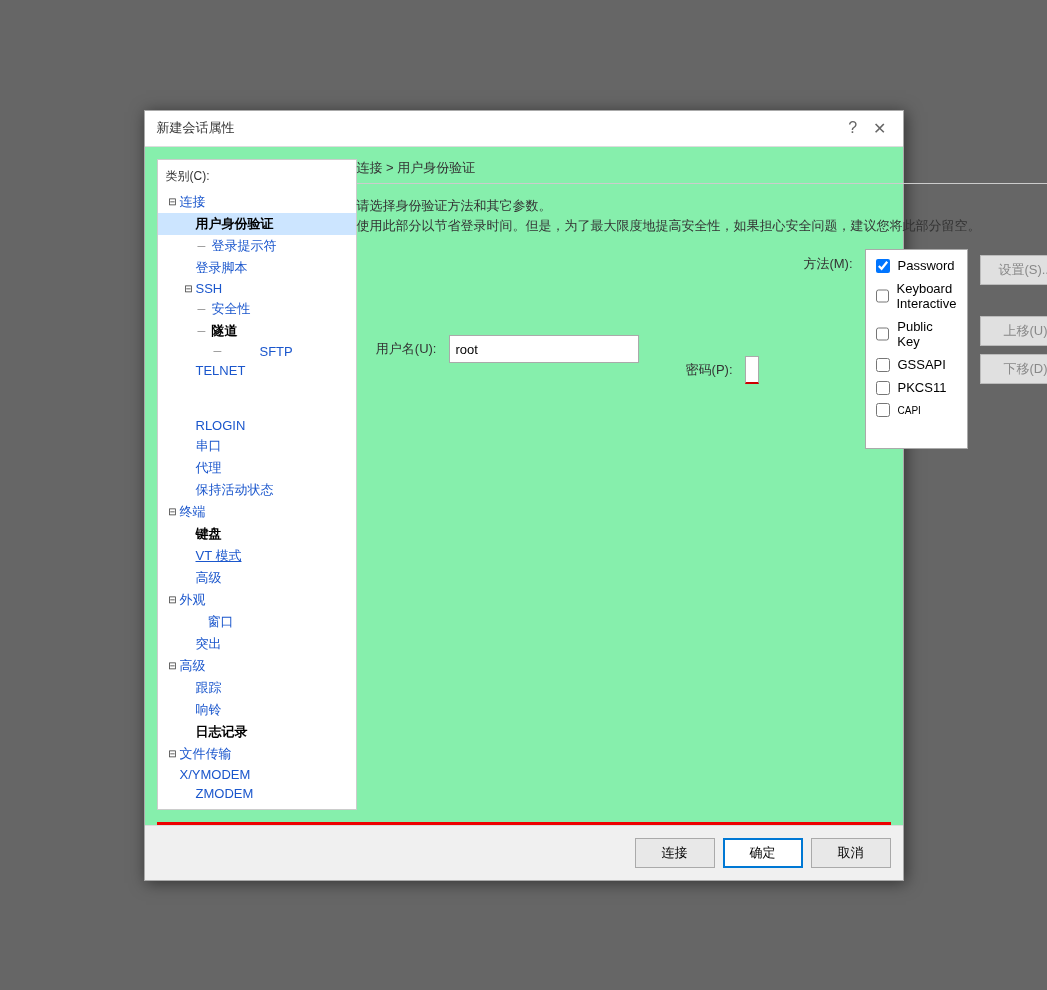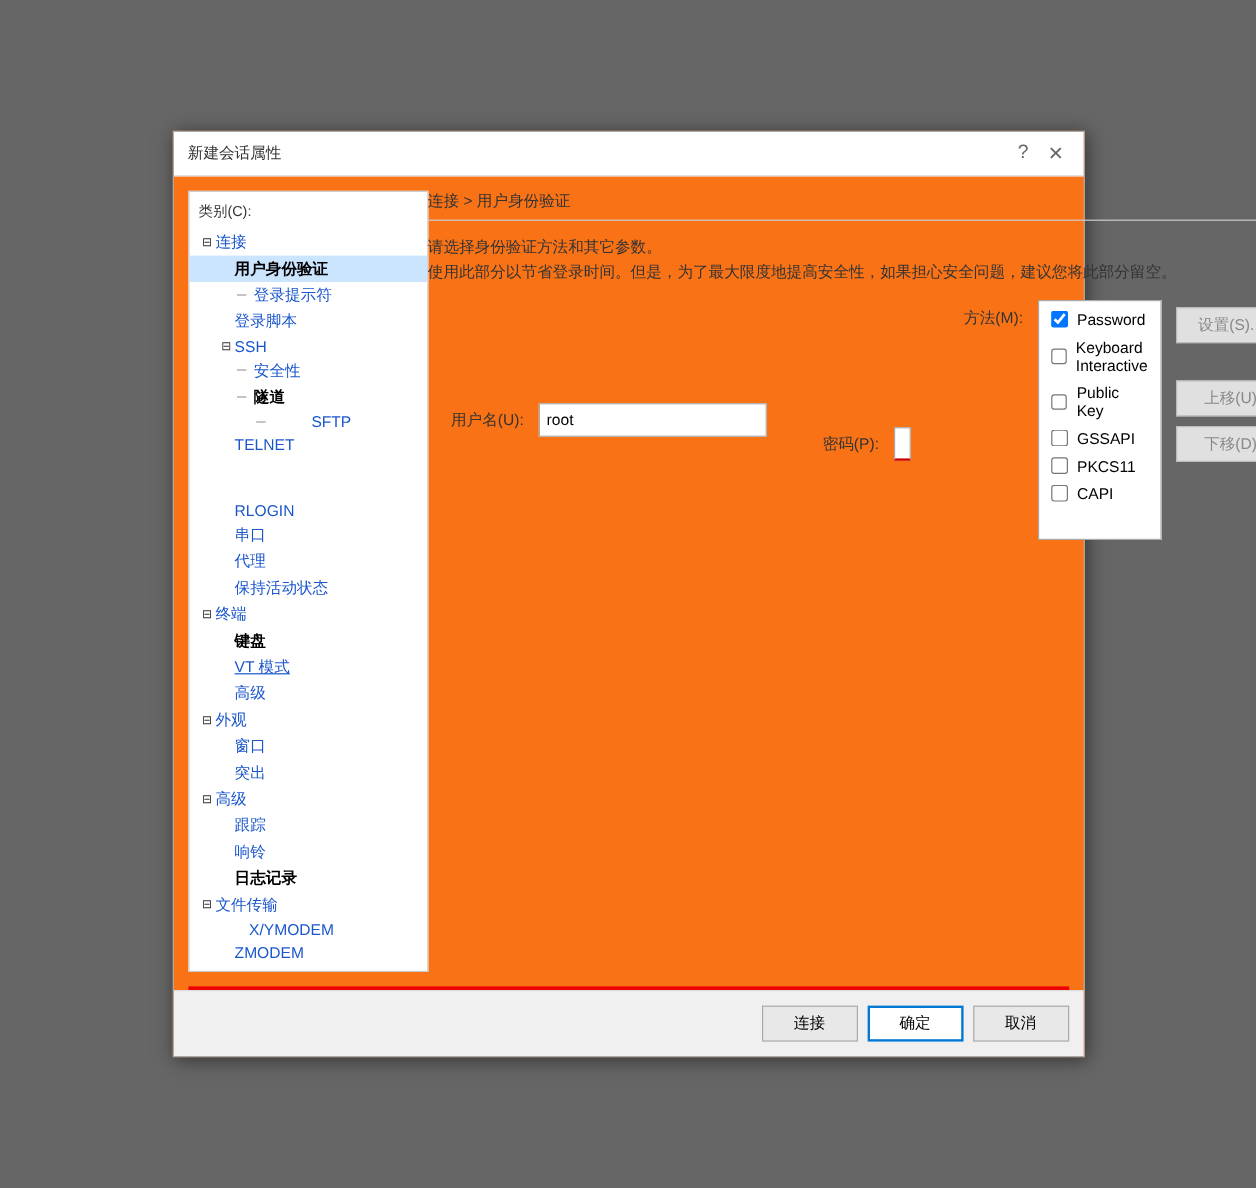--- a/index.html
+++ b/index.html
@@ -14,7 +14,7 @@
       font-size: 13px;
     }
     .dialog {
-      background: #f97316;
+      background: #86efac;
       width: 760px;
       min-height: 700px;
       border: 1px solid #aaa;

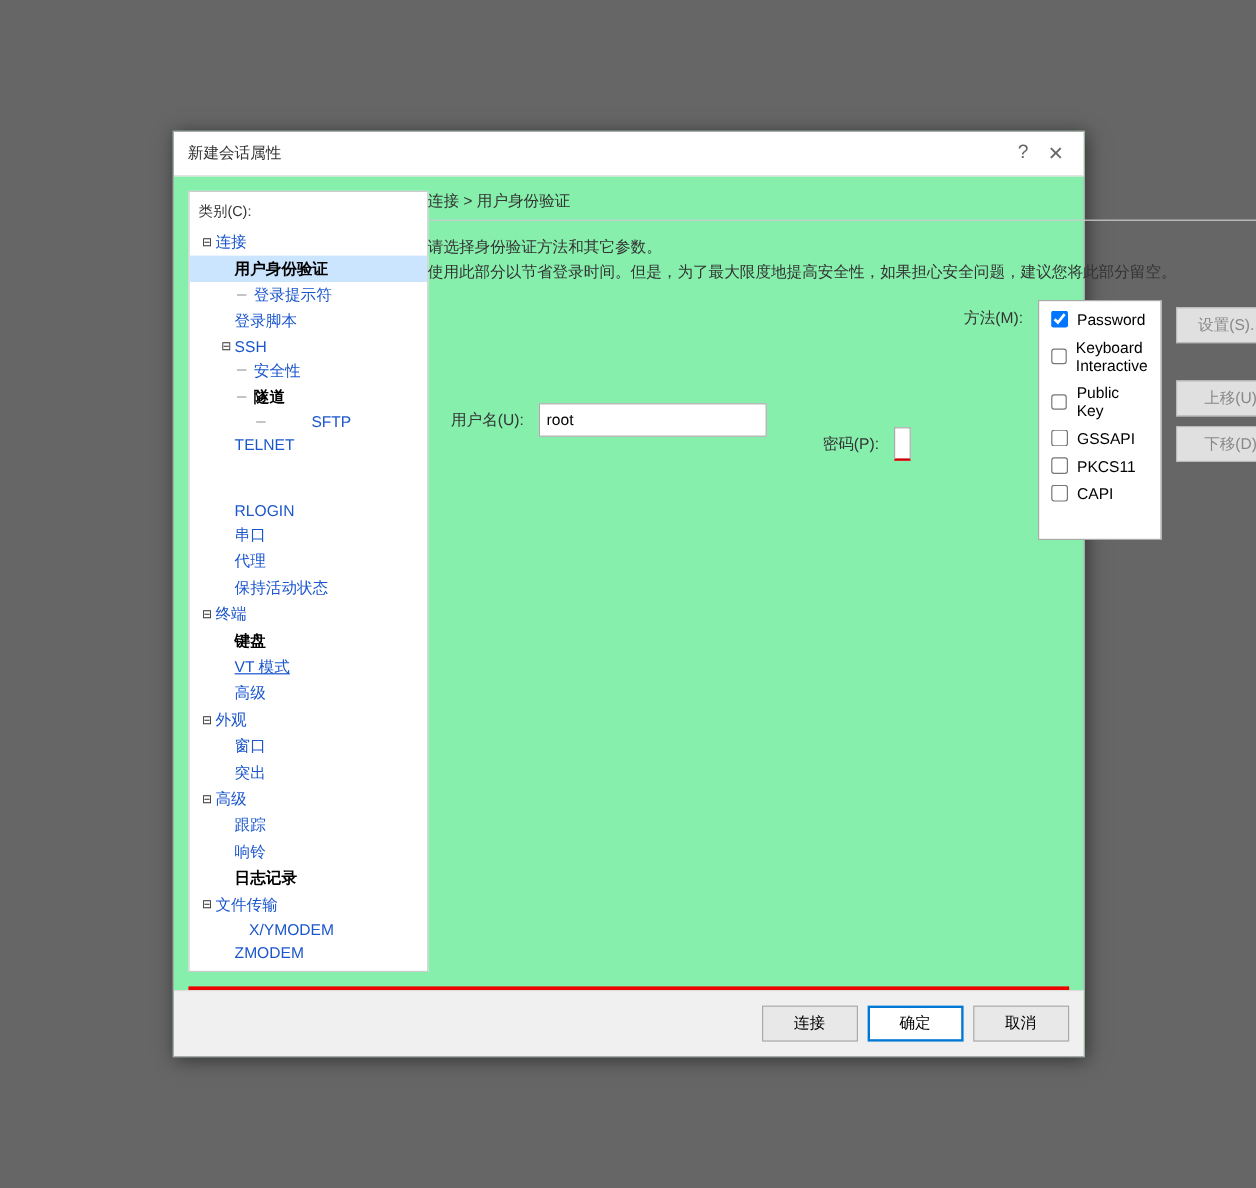--- a/index.html
+++ b/index.html
@@ -378,7 +378,7 @@
               </div>
               <div class="method-item">
                 <input type="checkbox" style="">
-                <label style="font-size: 13px;">CAPI</label>
+                <label style="font-size: 10px;">CAPI</label>
               </div>
             </div>
           <div class="method-buttons">

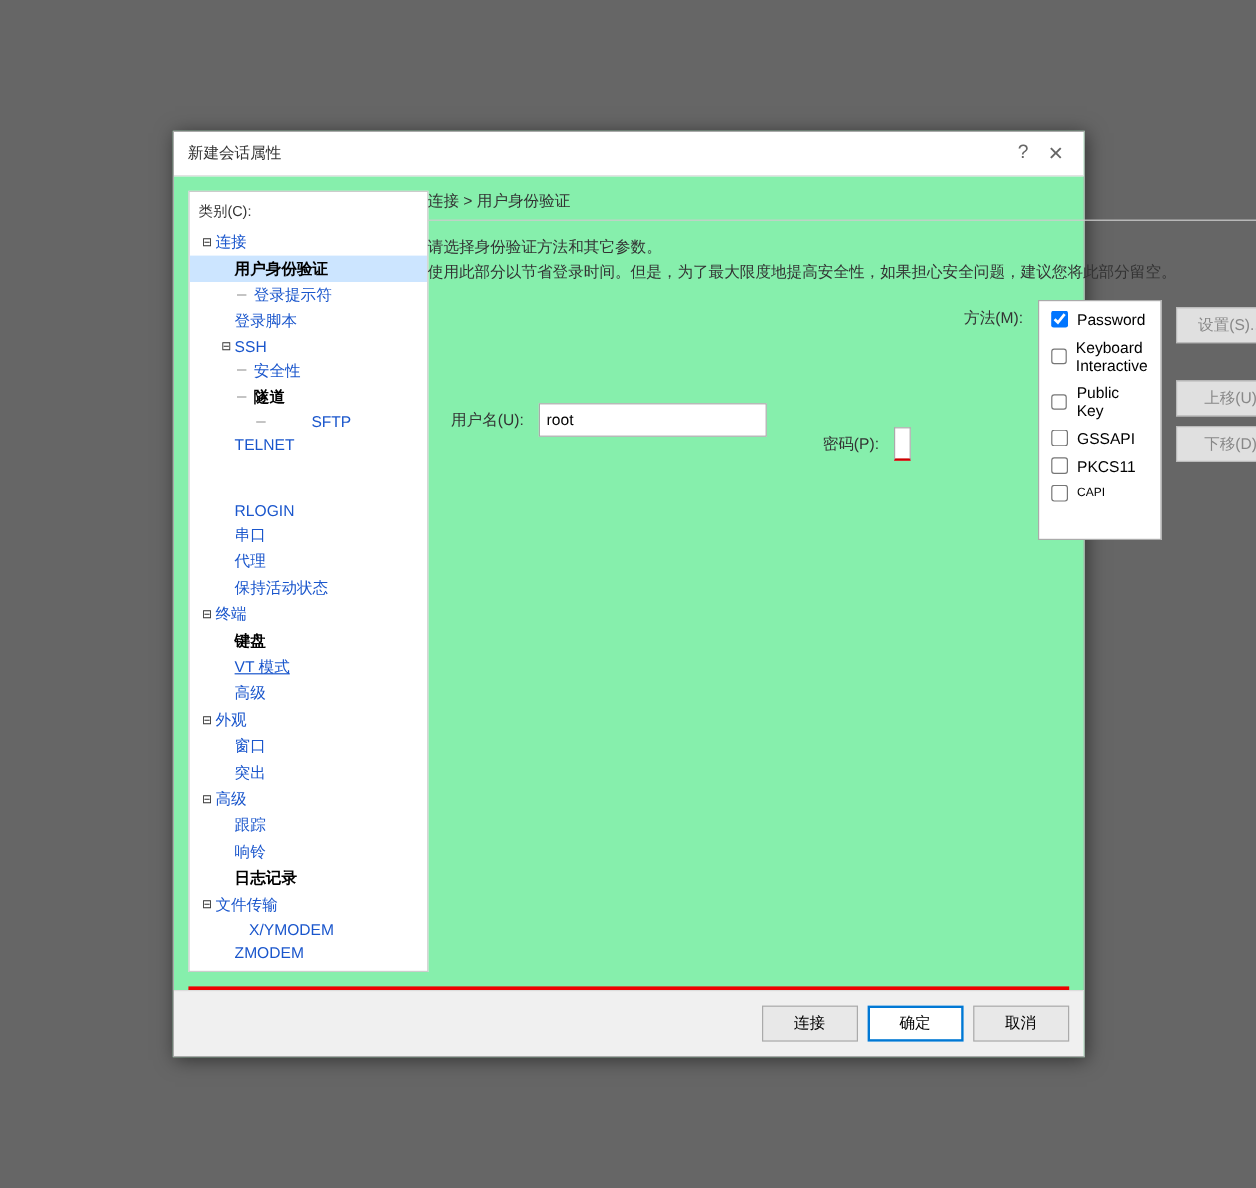--- a/index.html
+++ b/index.html
@@ -293,7 +293,7 @@
             <span class="tree-expand">⊟</span>
             <span style="color: rgb(26, 86, 204);">外观</span>
           </div>
-          <div class="tree-row" style="padding-left: 24px;">
+          <div class="tree-row" style="padding-left: 36px;">
             <span style="width: 14px; display: inline-block; flex-shrink: 0; color: rgb(136, 136, 136); font-size: 11px;"></span>
             <span style="color: rgb(26, 86, 204);">窗口</span>
           </div>

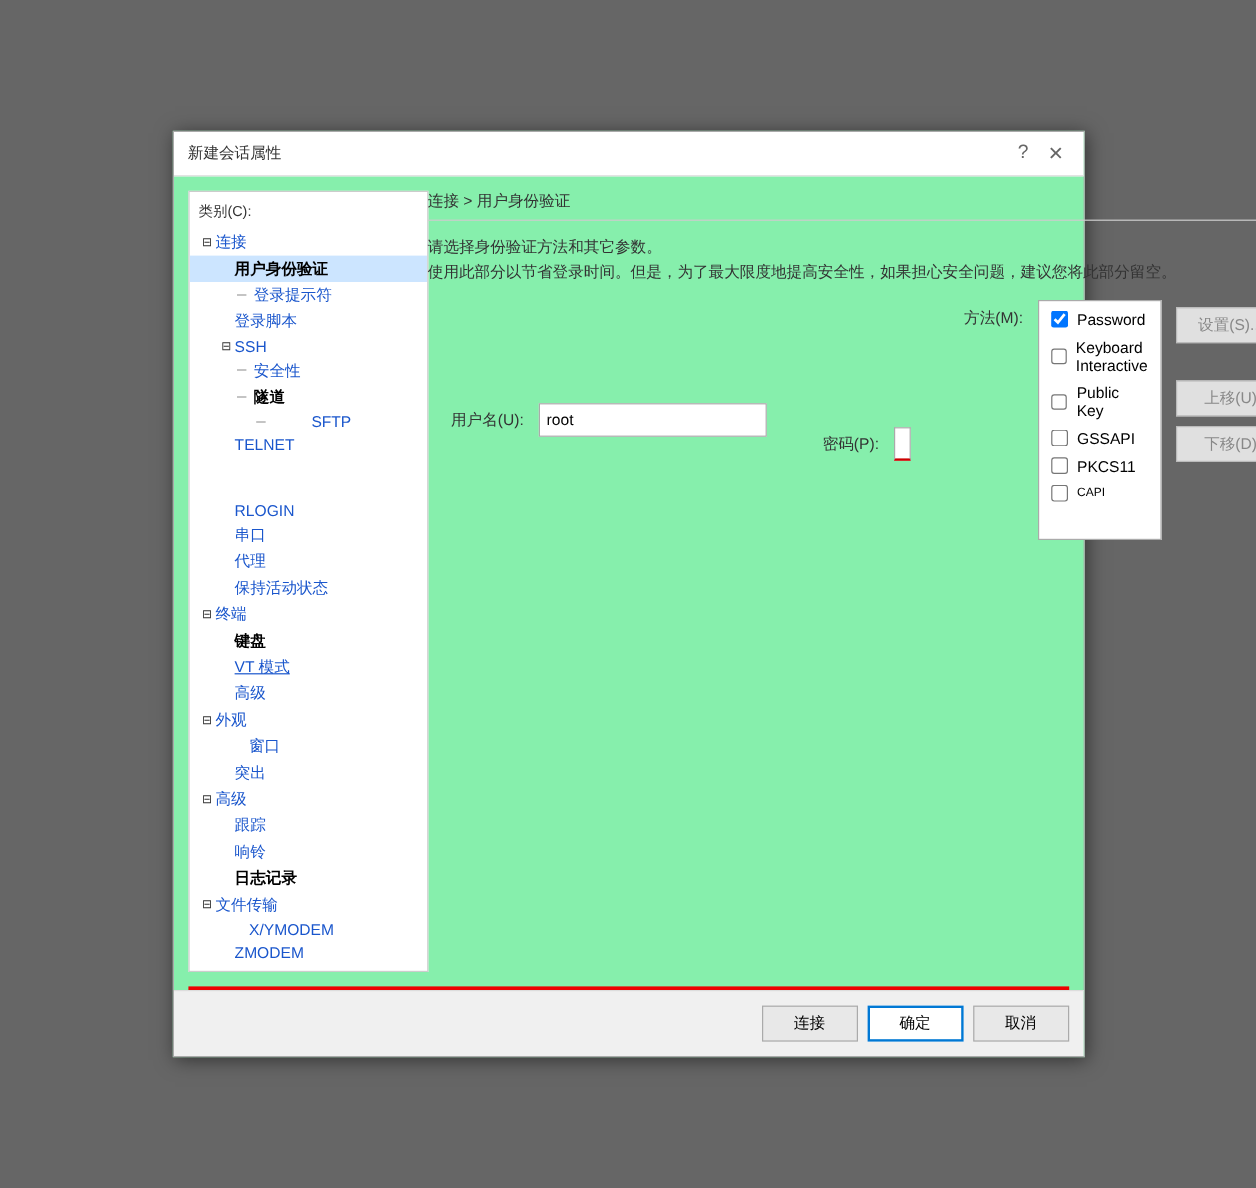--- a/index.html
+++ b/index.html
@@ -321,7 +321,7 @@
             <span class="tree-expand">⊟</span>
             <span style="color: rgb(26, 86, 204);">文件传输</span>
           </div>
-          <div class="tree-row" style="padding-left: 36px;">
+          <div class="tree-row" style="padding-left: 8px;">
             <span style="width: 14px; display: inline-block; flex-shrink: 0; color: rgb(136, 136, 136); font-size: 11px;"></span>
             <span style="color: rgb(26, 86, 204);">X/YMODEM</span>
           </div>

